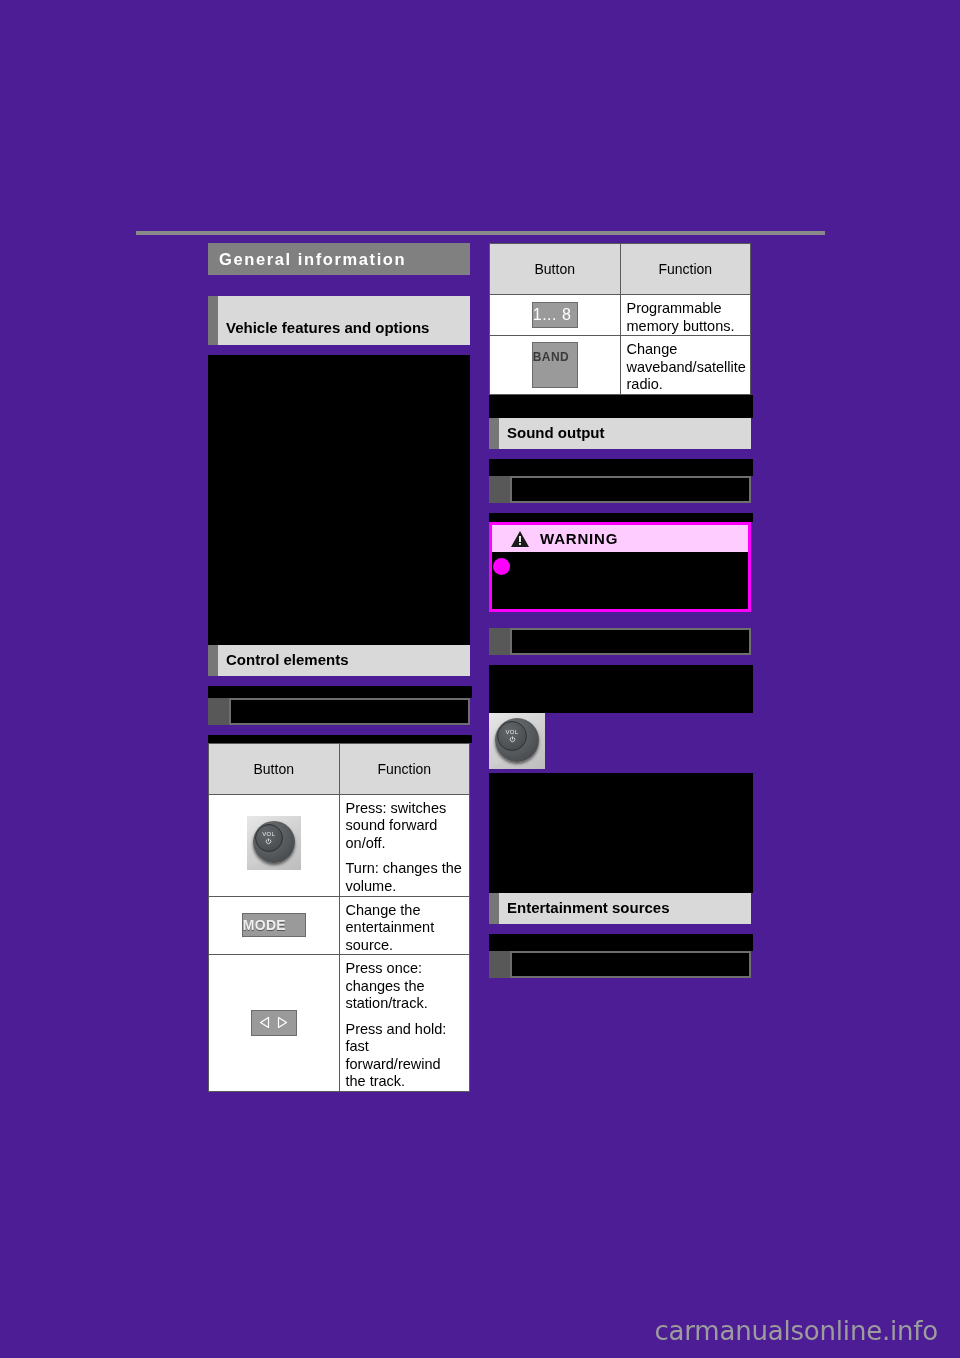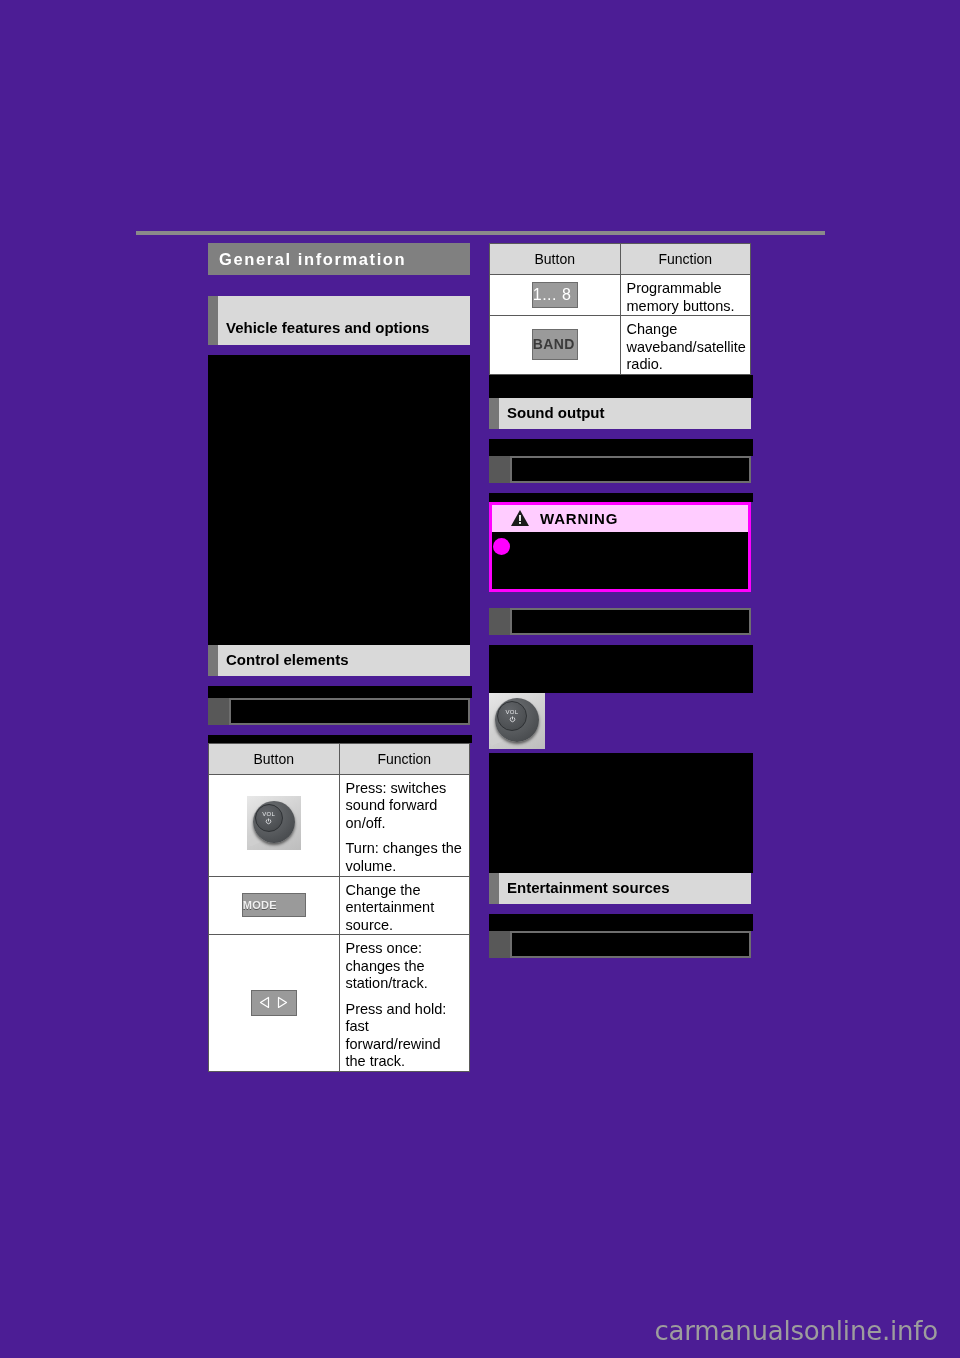--- a/index.html
+++ b/index.html
@@ -120,7 +120,7 @@
   table.btn-table td {
     border: 1px solid #5a5a5a;
     vertical-align: middle;
-    padding: 2px;
+    padding: 12px;
   }
   table.btn-table thead th {
     background: #d9d9d9;

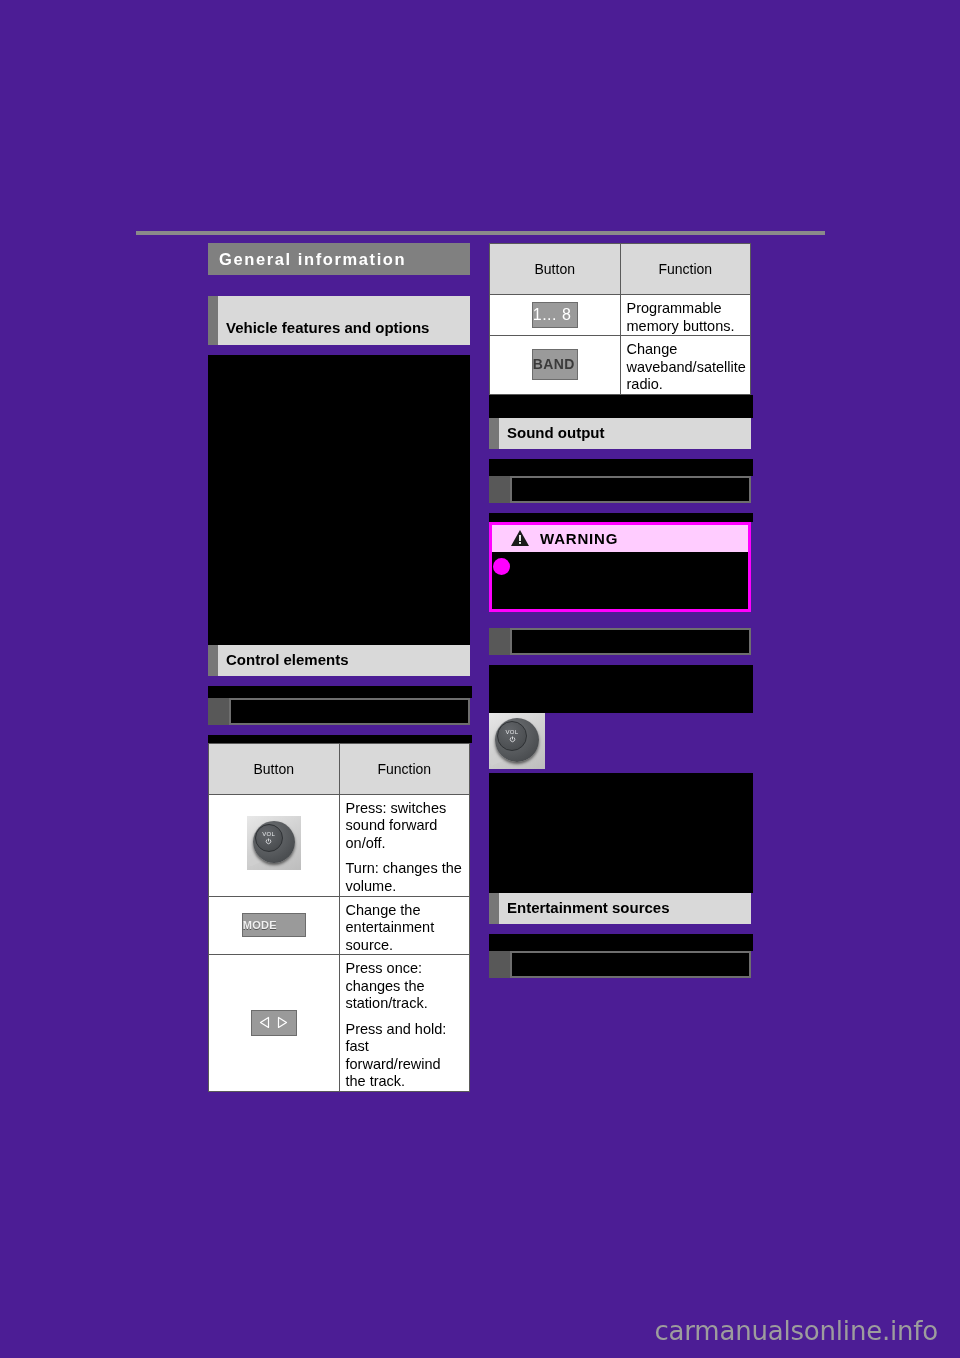--- a/index.html
+++ b/index.html
@@ -160,8 +160,8 @@
     text-shadow: 0 1px 0 #555;
   }
   .chip-band {
-    width: 46px; height: 31px; line-height: 29px;
-    font-size: 14px; font-weight: bold; letter-spacing: .4px;
+    width: 46px; height: 46px; line-height: 29px;
+    font-size: 12px; font-weight: bold; letter-spacing: .4px;
     color: #3a3a3a;
   }
   .chip-18 {

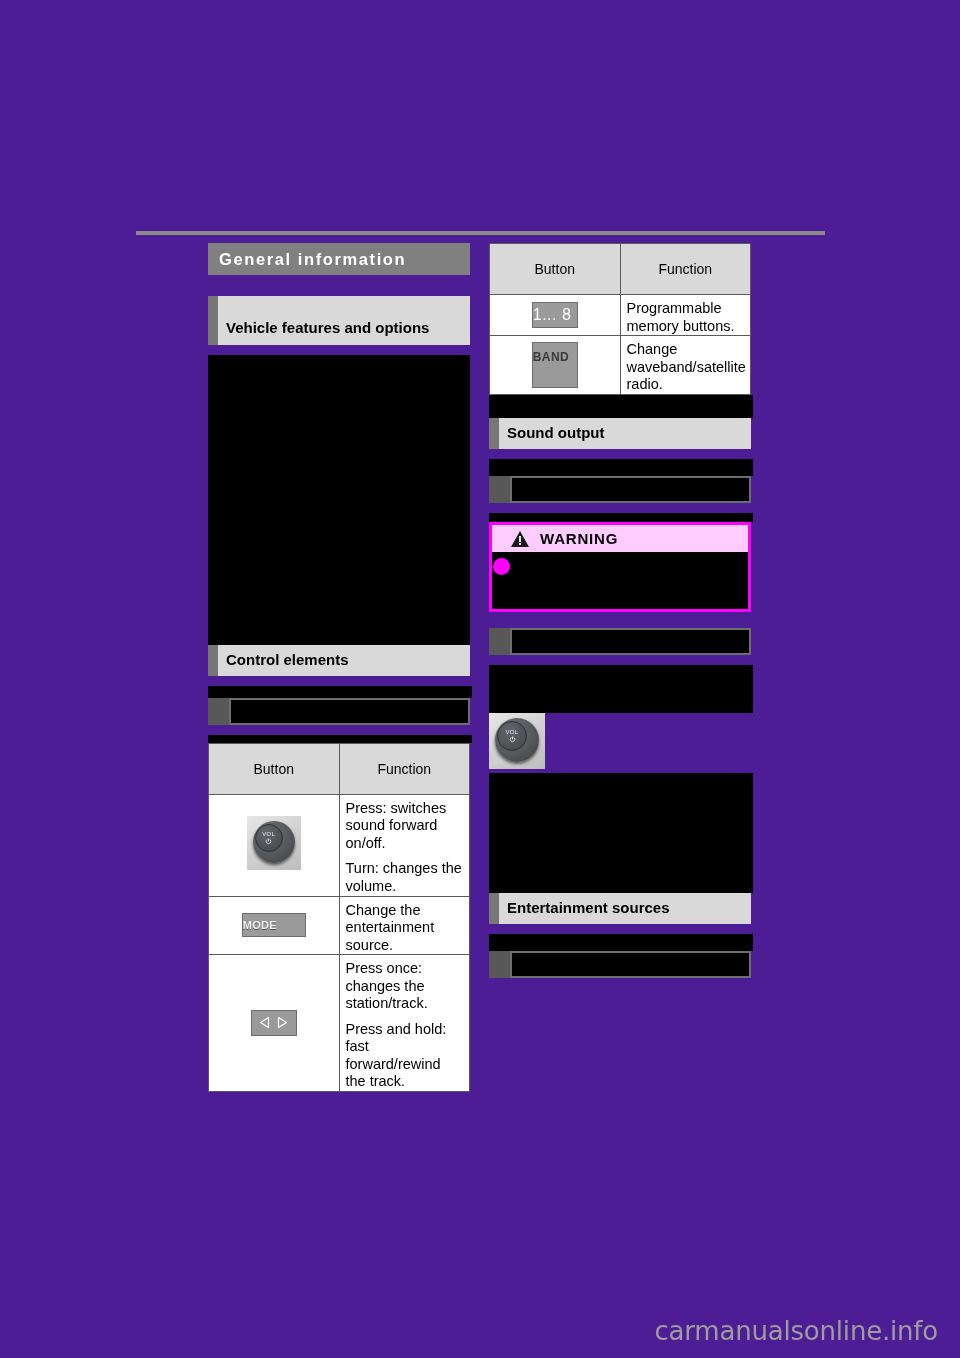--- a/index.html
+++ b/index.html
@@ -155,7 +155,7 @@
   }
   .chip-mode {
     width: 64px; height: 24px; line-height: 22px;
-    font-size: 11px; font-weight: bold; letter-spacing: .3px;
+    font-size: 14px; font-weight: bold; letter-spacing: .3px;
     color: #f0f0f0;
     text-shadow: 0 1px 0 #555;
   }

